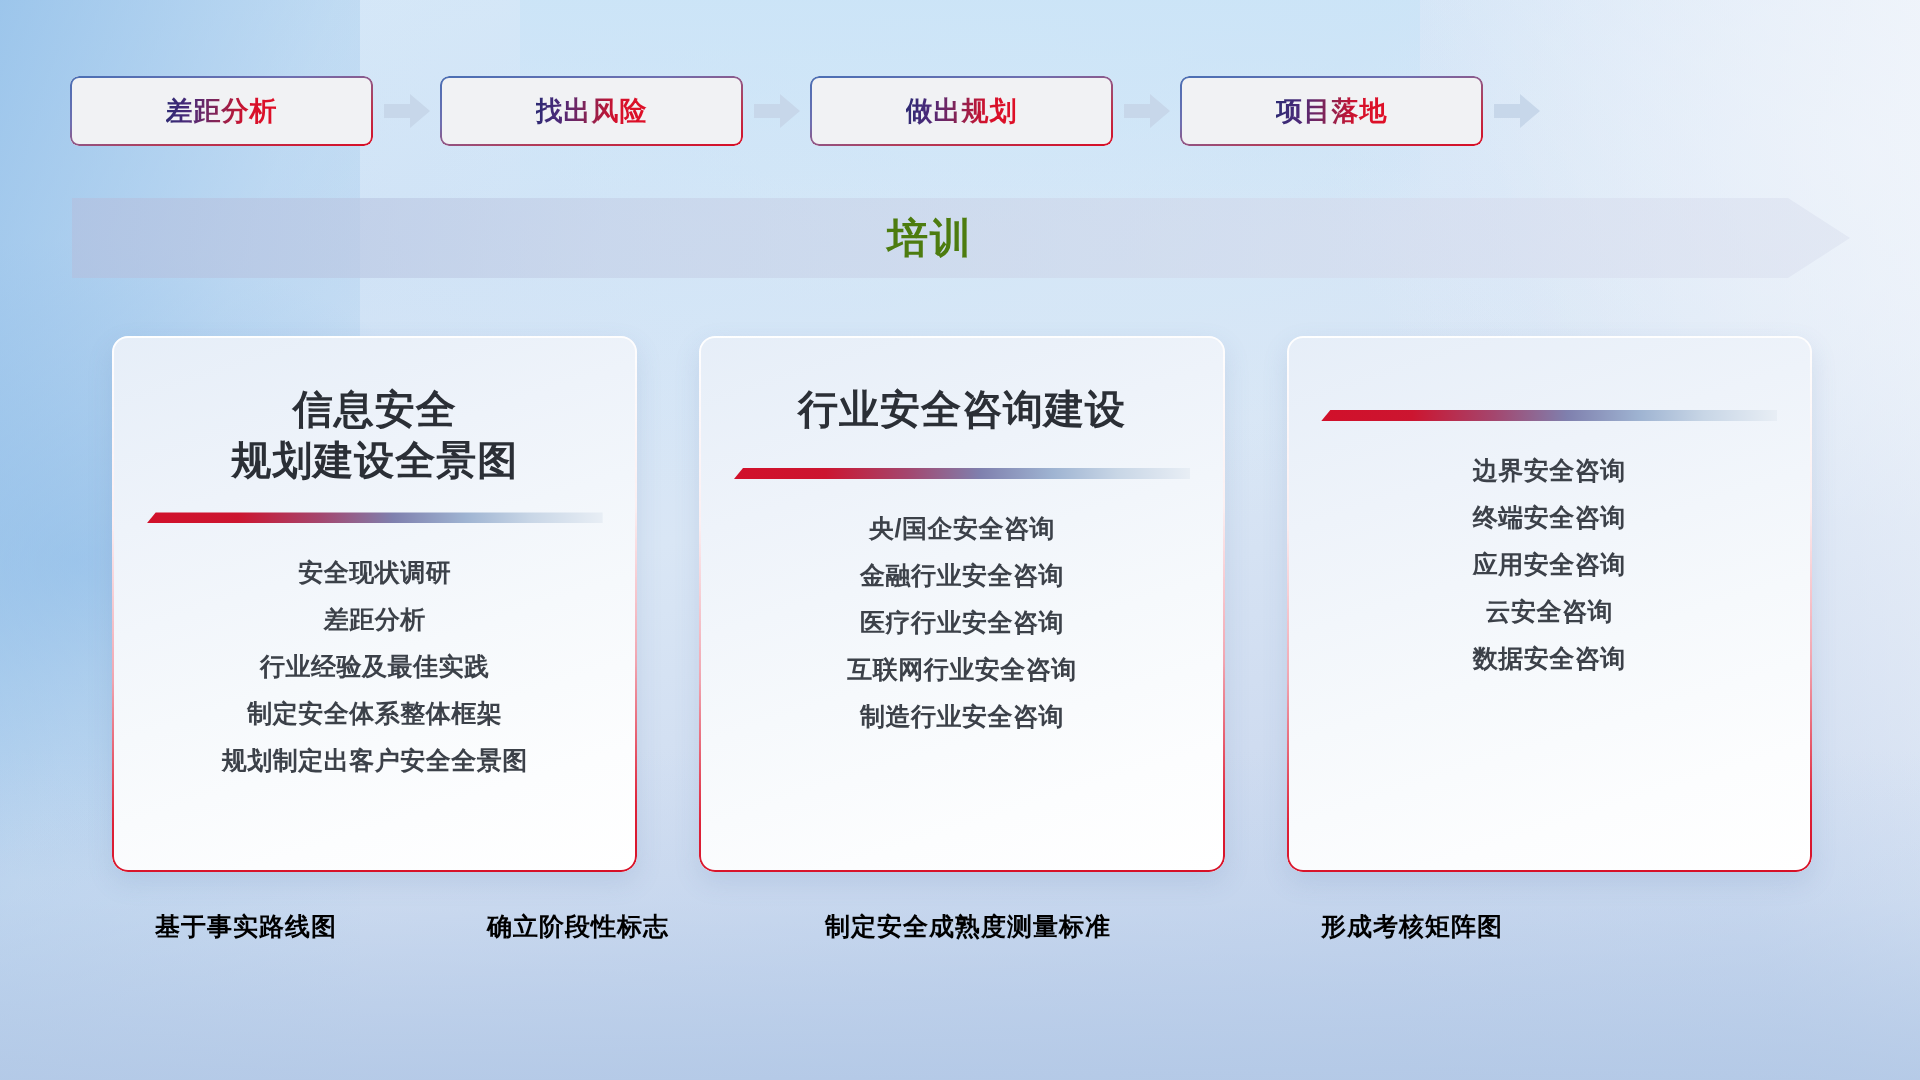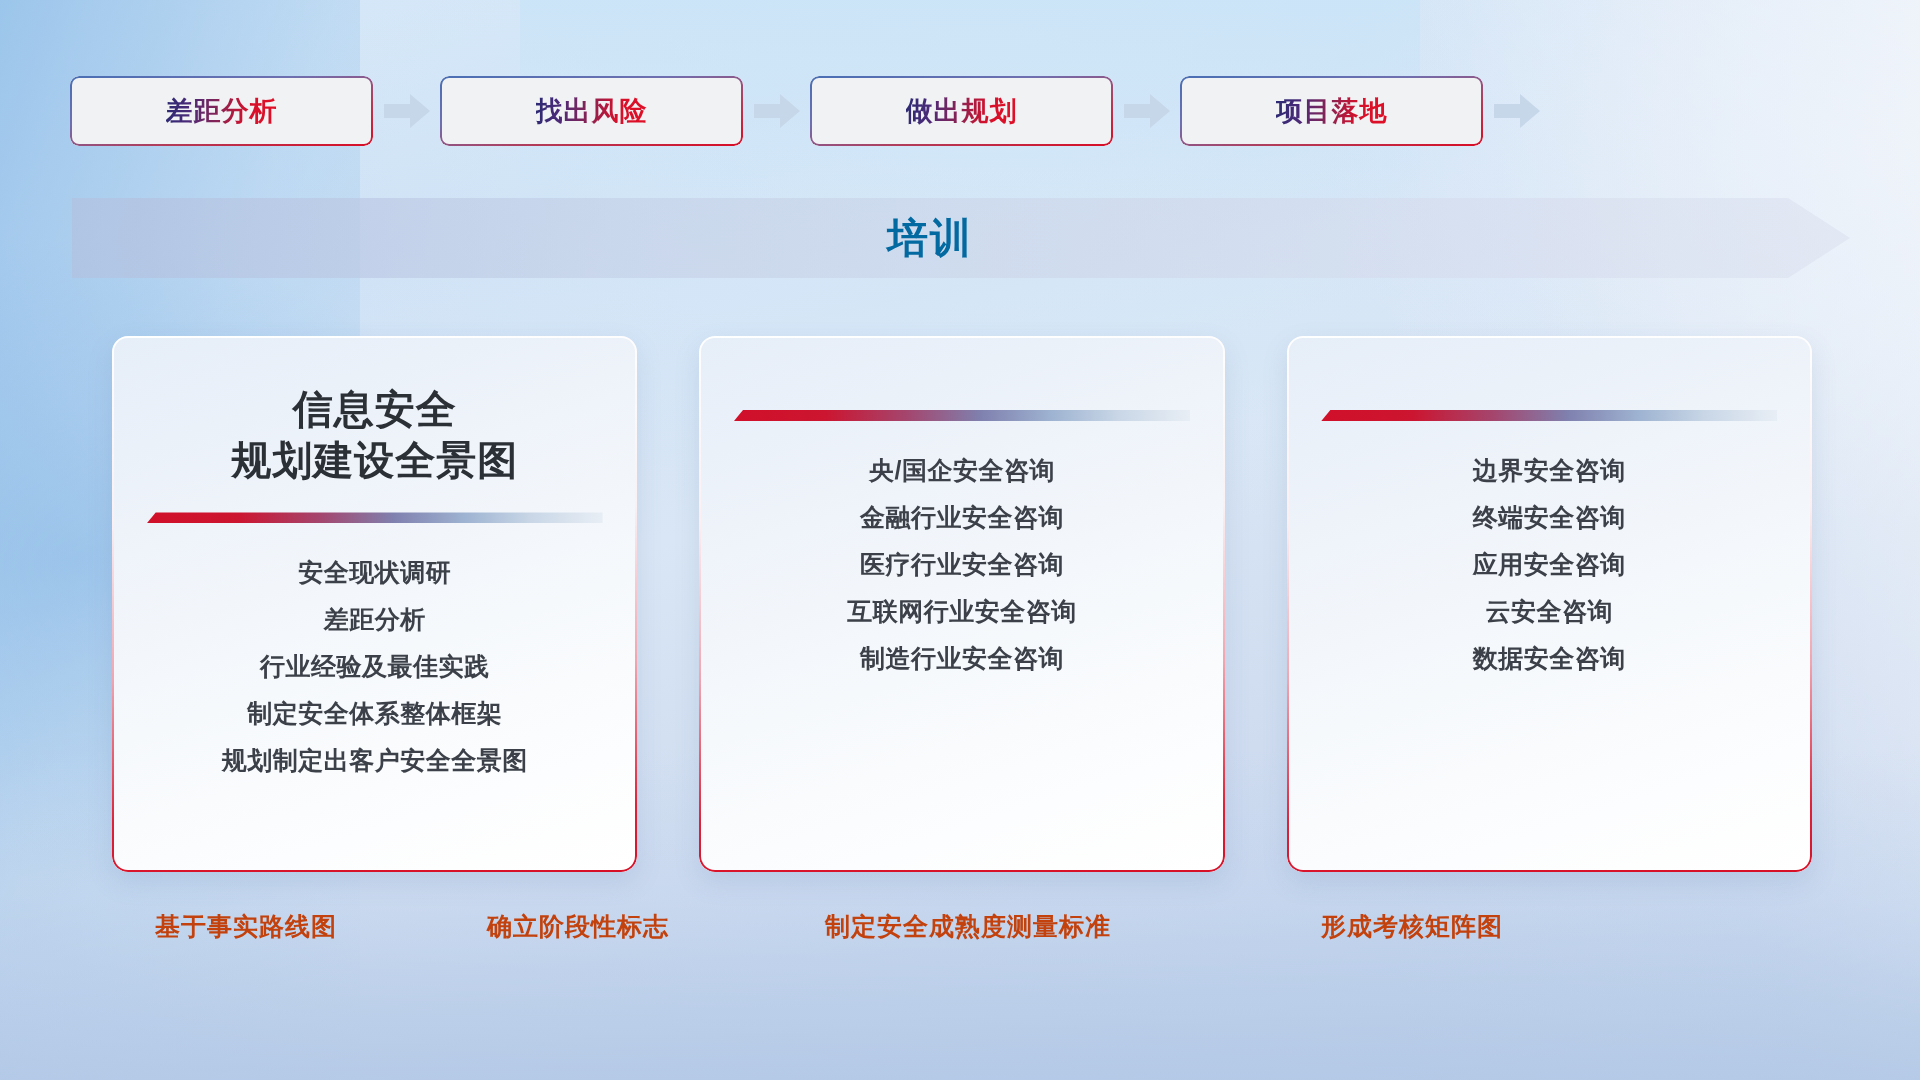--- a/index.html
+++ b/index.html
@@ -101,7 +101,7 @@
     text-align:center;
     font-size: 41px;
     font-weight: 700;
-    color: #0369a1;
+    color: #4d7c0f;
     letter-spacing: 2px;
     padding-right: 50px;
   }

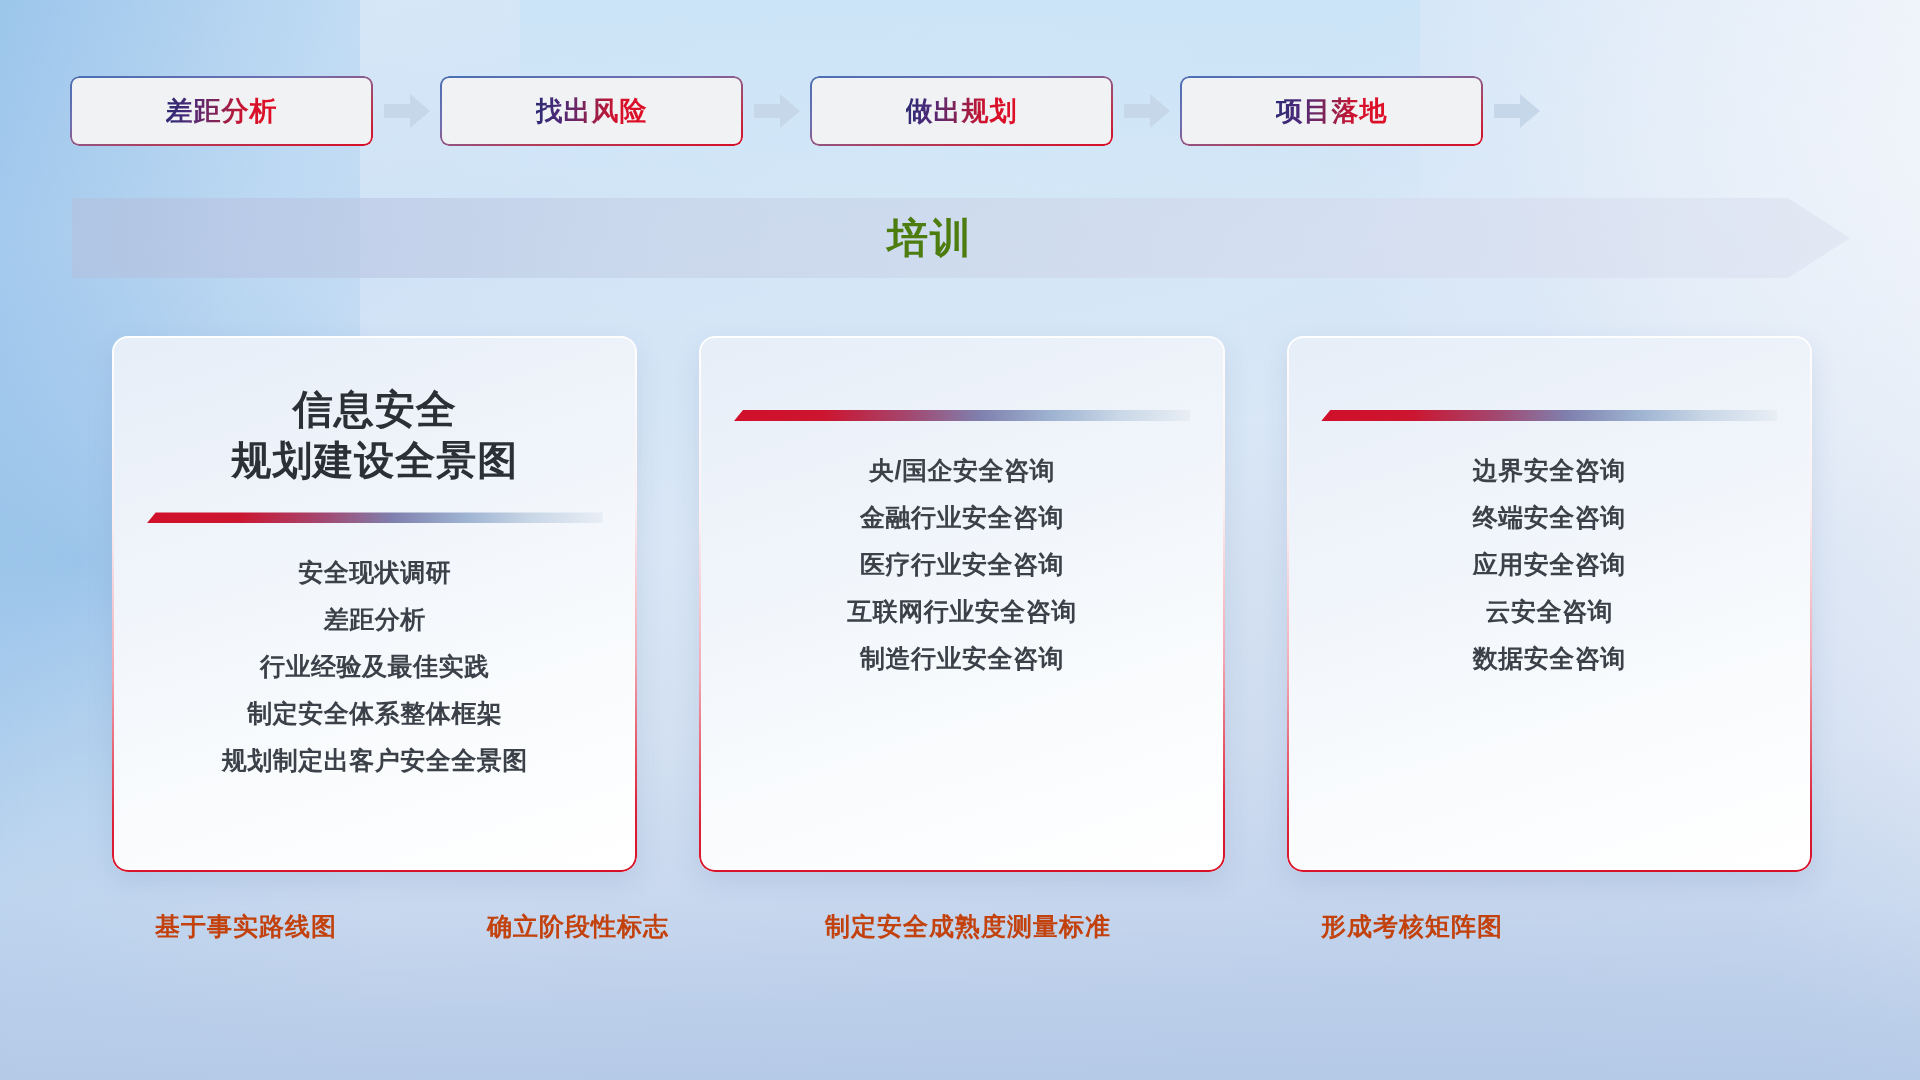--- a/index.html
+++ b/index.html
@@ -265,6 +265,9 @@
   </div>
 
   <div class="card">
+    <div class="card-title">
+      <div>行业安全咨询建设</div>
+    </div>
     <div class="card-divider"></div>
     <div class="card-list">
       <div class="card-list-item">央/国企安全咨询</div>

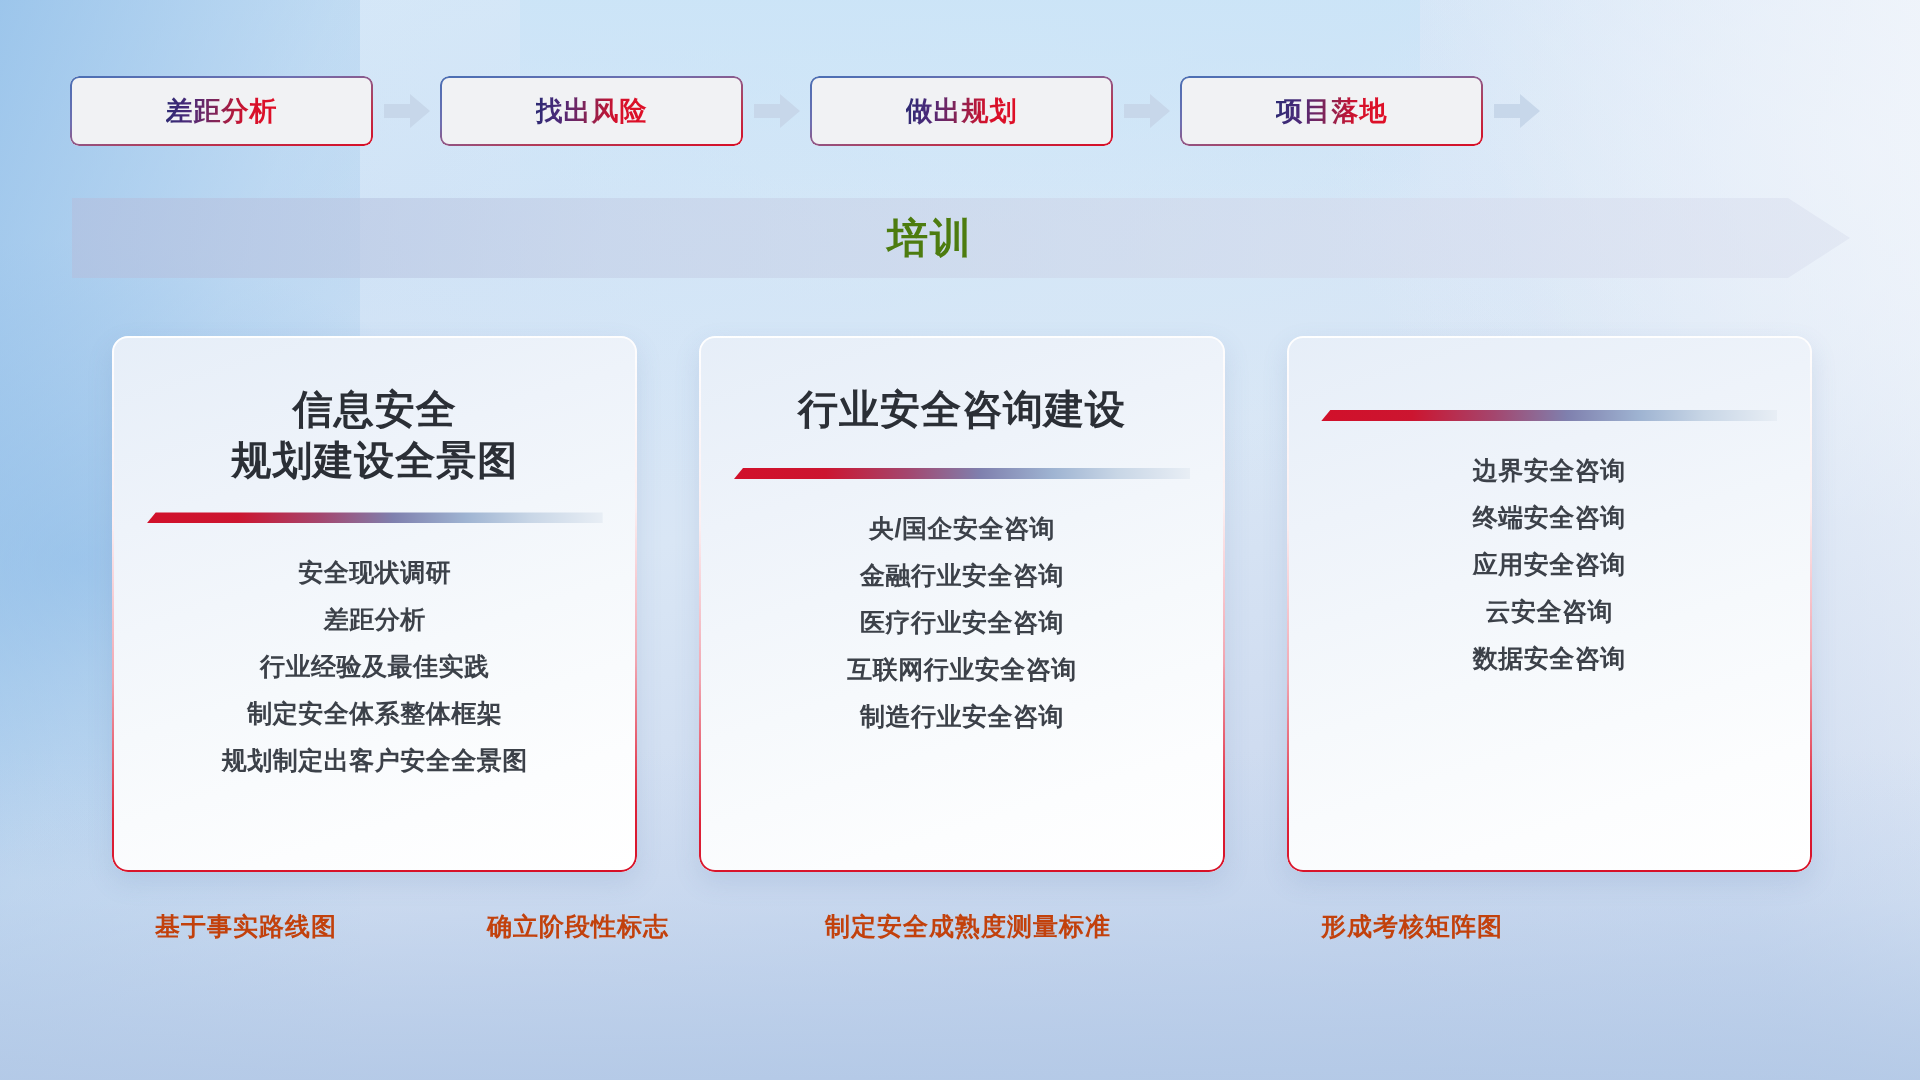--- a/index.html
+++ b/index.html
@@ -187,7 +187,7 @@
     top: 0;
     font-size: 25px;
     font-weight: 700;
-    color: #c2410c;
+    color: #000000;
     letter-spacing: 1px;
     white-space: nowrap;
     transform: translateX(-50%);

